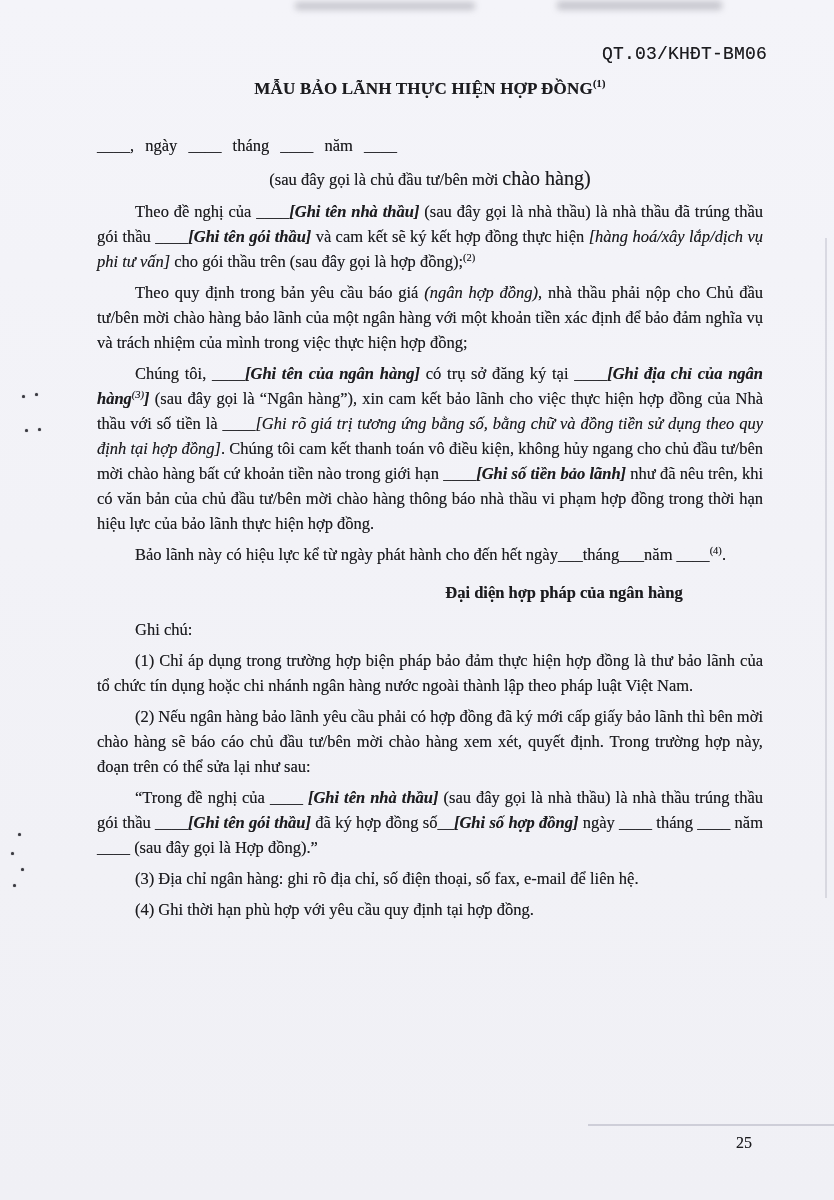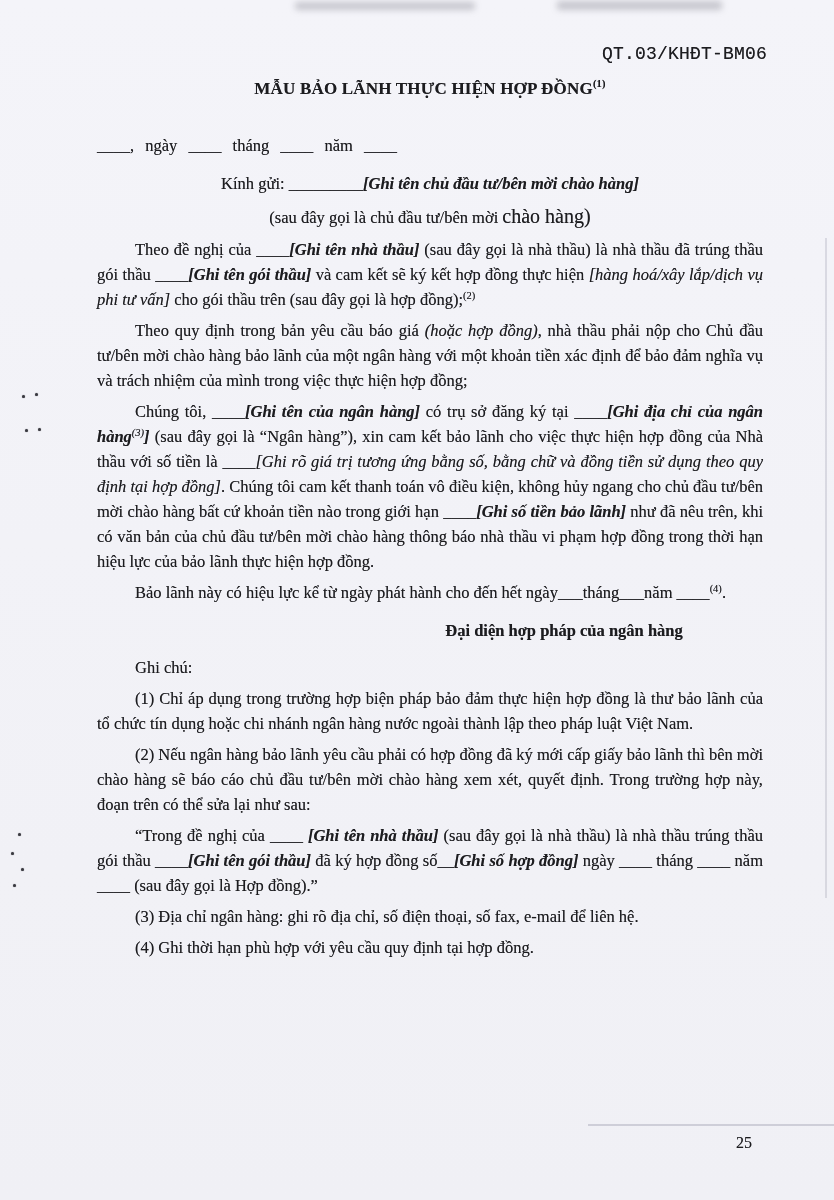--- a/index.html
+++ b/index.html
@@ -87,7 +87,6 @@
 
     <div class="date-line">____, ngày ____ tháng ____ năm ____</div>
 
-    <div class="salutation"><span>Kính gửi: _________</span><span class="it bd">[Ghi tên chủ đầu tư/bên mời chào hàng]</span></div>
 
     <div class="sub-salutation"><span>(sau đây gọi là chủ đầu tư/bên mời </span><span class="lg">chào hàng)</span></div>
 

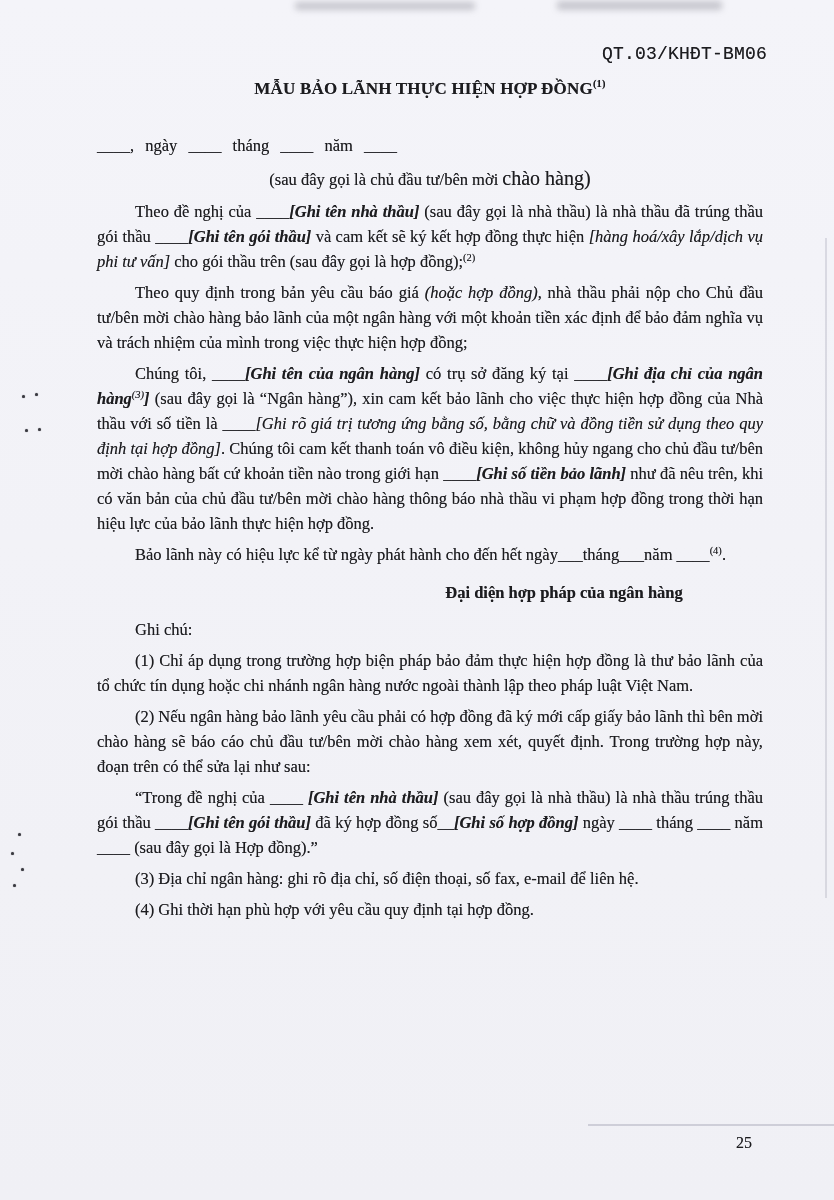--- a/index.html
+++ b/index.html
@@ -92,7 +92,7 @@
 
     <p class="body-par"><span>Theo đề nghị của ____</span><span class="it bd">[Ghi tên nhà thầu]</span><span> (sau đây gọi là nhà thầu) là nhà thầu đã trúng thầu gói thầu ____</span><span class="it bd">[Ghi tên gói thầu]</span><span> và cam kết sẽ ký kết hợp đồng thực hiện </span><span class="it">[hàng hoá/xây lắp/dịch vụ phi tư vấn]</span><span> cho gói thầu trên (sau đây gọi là hợp đồng);</span><span class="sup">(2)</span></p>
 
-    <p class="body-par"><span>Theo quy định trong bản yêu cầu báo giá </span><span class="it">(hoặc hợp đồng)</span><span>, nhà thầu phải nộp cho Chủ đầu tư/bên mời chào hàng bảo lãnh của một ngân hàng với một khoản tiền xác định để bảo đảm nghĩa vụ và trách nhiệm của mình trong việc thực hiện hợp đồng;</span></p>
+    <p class="body-par"><span>Theo quy định trong bản yêu cầu báo giá </span><span class="it">(ngân hợp đồng)</span><span>, nhà thầu phải nộp cho Chủ đầu tư/bên mời chào hàng bảo lãnh của một ngân hàng với một khoản tiền xác định để bảo đảm nghĩa vụ và trách nhiệm của mình trong việc thực hiện hợp đồng;</span></p>
 
     <p class="body-par"><span>Chúng tôi, ____</span><span class="it bd">[Ghi tên của ngân hàng]</span><span> có trụ sở đăng ký tại ____</span><span class="it bd">[Ghi địa chỉ của ngân hàng</span><span class="it sup">(3)</span><span class="it bd">]</span><span> (sau đây gọi là “Ngân hàng”), xin cam kết bảo lãnh cho việc thực hiện hợp đồng của Nhà thầu với số tiền là ____</span><span class="it">[Ghi rõ giá trị tương ứng bằng số, bằng chữ và đồng tiền sử dụng theo quy định tại hợp đồng]</span><span>. Chúng tôi cam kết thanh toán vô điều kiện, không hủy ngang cho chủ đầu tư/bên mời chào hàng bất cứ khoản tiền nào trong giới hạn ____</span><span class="it bd">[Ghi số tiền bảo lãnh]</span><span> như đã nêu trên, khi có văn bản của chủ đầu tư/bên mời chào hàng thông báo nhà thầu vi phạm hợp đồng trong thời hạn hiệu lực của bảo lãnh thực hiện hợp đồng.</span></p>
 

